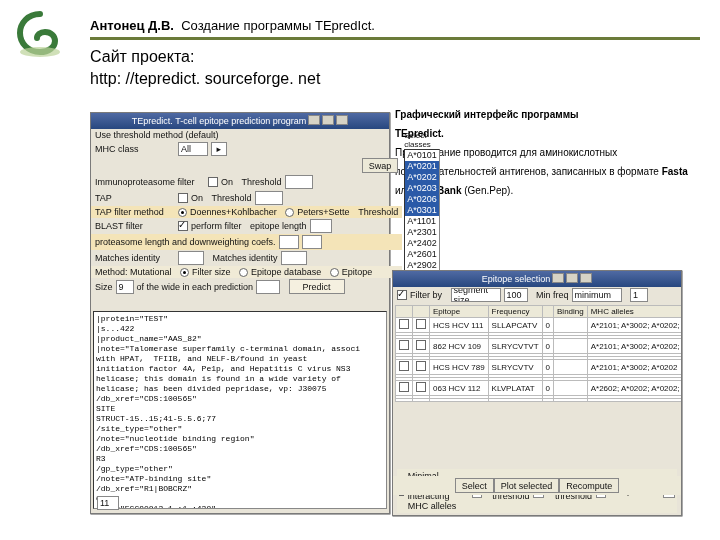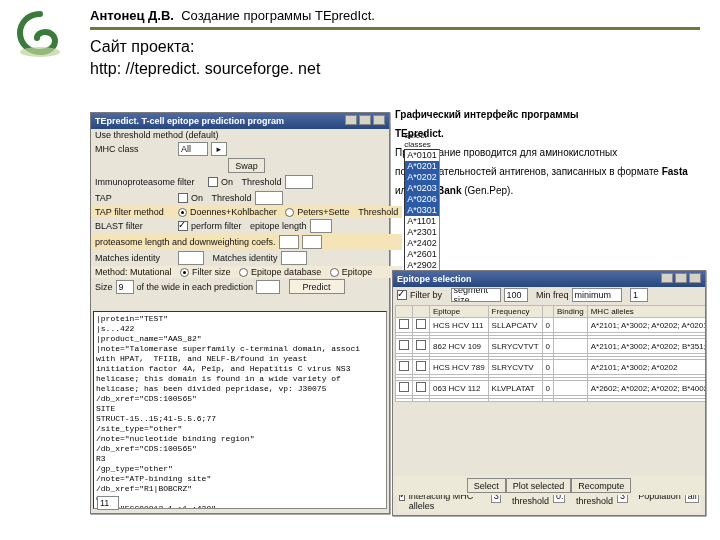--- a/index.html
+++ b/index.html
@@ -4,7 +4,7 @@
 <style>
   *{box-sizing:border-box}
   body{margin:0;width:720px;height:540px;font-family:Arial,sans-serif;font-size:12px;color:#000;background:#fff;overflow:hidden}
-  .page{padding:6px 20px 10px 90px;position:relative}
+  .page{padding:16px 20px 10px 90px;position:relative}
   .logo{position:absolute;left:10px;top:10px}
   .logo svg{width:60px;height:50px}
   .header-author{font-size:13px;margin:2px 0 4px}

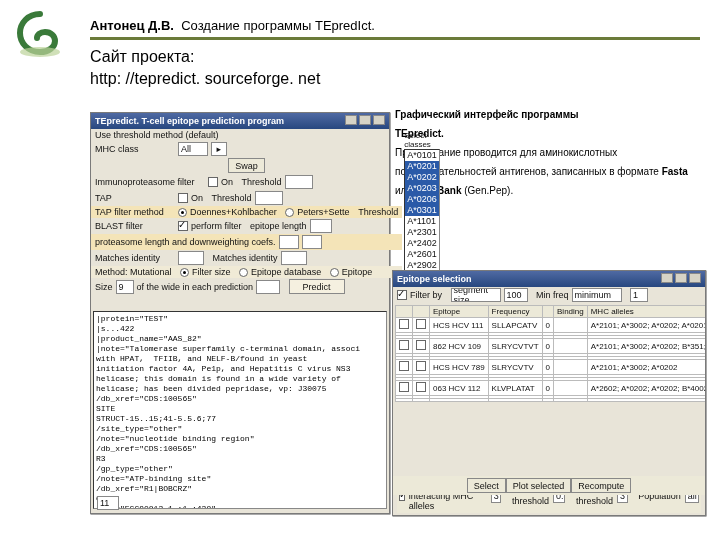--- a/index.html
+++ b/index.html
@@ -14,7 +14,7 @@
   .site-url{color:#000;font-size:16px}
   
   .shot{position:absolute;background:#e8e4d8;border:1px solid #7a7a7a;font-family:Tahoma,Verdana,sans-serif;font-size:9px;color:#111;box-shadow:0.5px 0.5px 0 #555}
-  .shot .titlebar{background:linear-gradient(#4f6aa3,#27477f);color:#fff;font-weight:bold;padding:2px 4px;display:flex;justify-content:space-between;align-items:center}
+  .shot .titlebar{background:linear-gradient(#4f6aa3,#27477f);color:#fff;font-weight:normal;padding:2px 4px;display:flex;justify-content:center;align-items:center}
   .winbtn{width:12px;height:10px;background:#d6d3c6;border:1px solid #888;margin-left:2px;display:inline-block}
   .row{display:flex;align-items:center;gap:3px;padding:1px 4px}
   .lbl{min-width:80px}

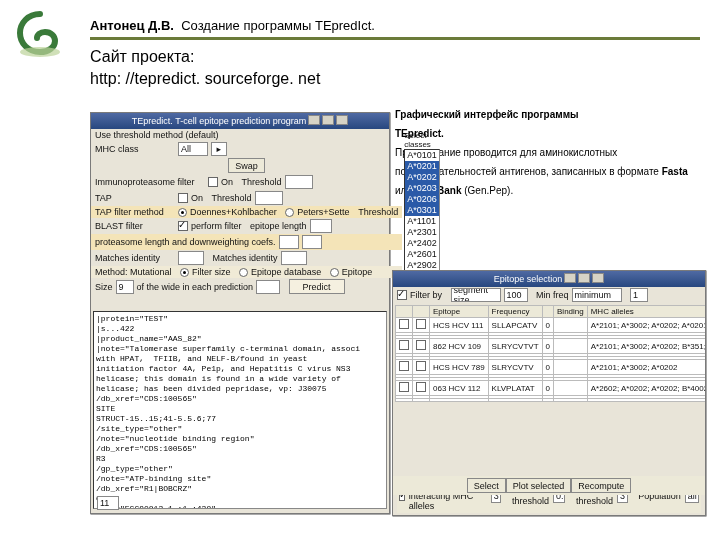--- a/index.html
+++ b/index.html
@@ -76,7 +76,7 @@
           </span>
           <span class="inp" style="width:16px">&nbsp;▸</span>
         </div>
-      <div class="row" style="justify-content:center">
+      <div class="row" style="justify-content:flex-end">
           <span class="btn">Swap</span>
         </div>
       <div class="row"><span class="lbl" style="min-width:110px">Immunoproteasome filter</span><span class="cb"></span><span>On</span>&nbsp;<span>Threshold</span><span class="inp" style="width:28px"></span></div>

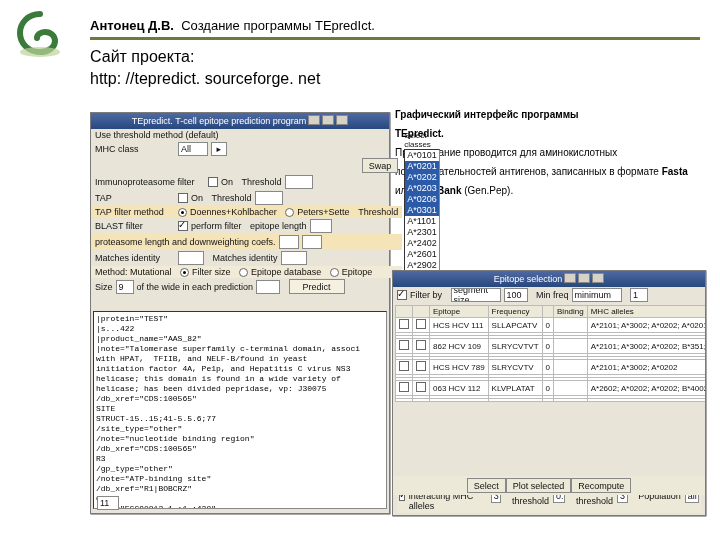--- a/index.html
+++ b/index.html
@@ -142,7 +142,7 @@
     </div>
 </div>
 
-<div class="shot" style="left:392px;top:270px;width:314px;height:246px">
+<div class="shot" style="left:392px;top:270px;width:290px;height:246px">
   <div class="titlebar">
     <span>Epitope selection</span>
     <span><span class="winbtn"></span><span class="winbtn"></span><span class="winbtn"></span></span>

